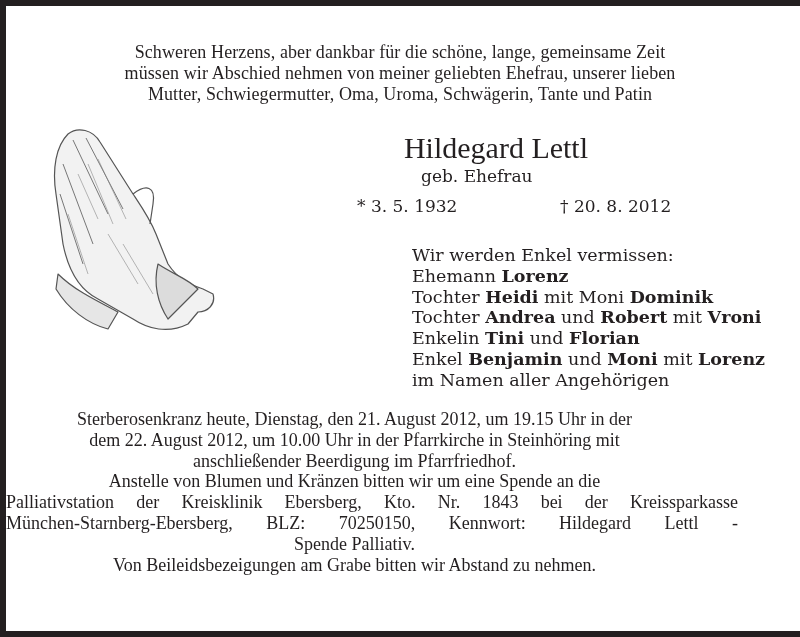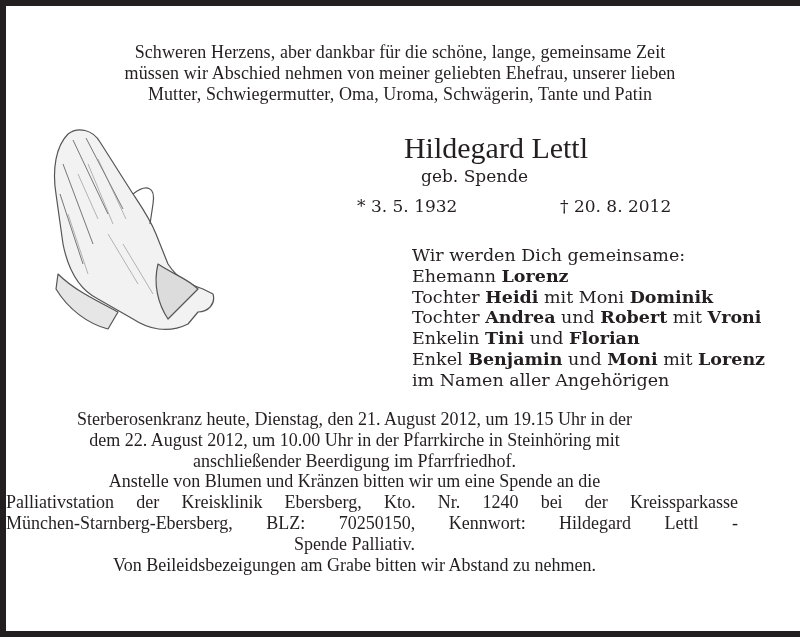--- a/index.html
+++ b/index.html
@@ -76,7 +76,7 @@
 
 
   <div class="name">Hildegard Lettl</div>
-  <div class="maiden">geb. Spende</div>
+  <div class="maiden">geb. Ehefrau</div>
   <div class="dates">
     <span class="born">* 3. 5. 1932</span>
     <span class="died">† 20. 8. 2012</span>

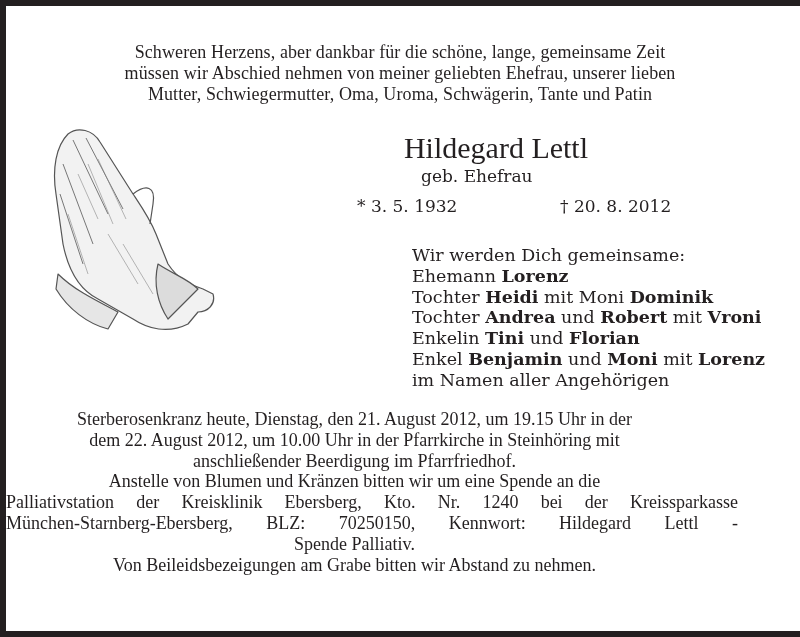--- a/index.html
+++ b/index.html
@@ -83,7 +83,7 @@
   </div>
 
   <div class="family">
-    <div>Wir werden Dich gemeinsame:</div>
+    <div>Wir werden Enkel vermissen:</div>
     <div>
       <span>Ehemann </span><b>Lorenz</b>
     </div>

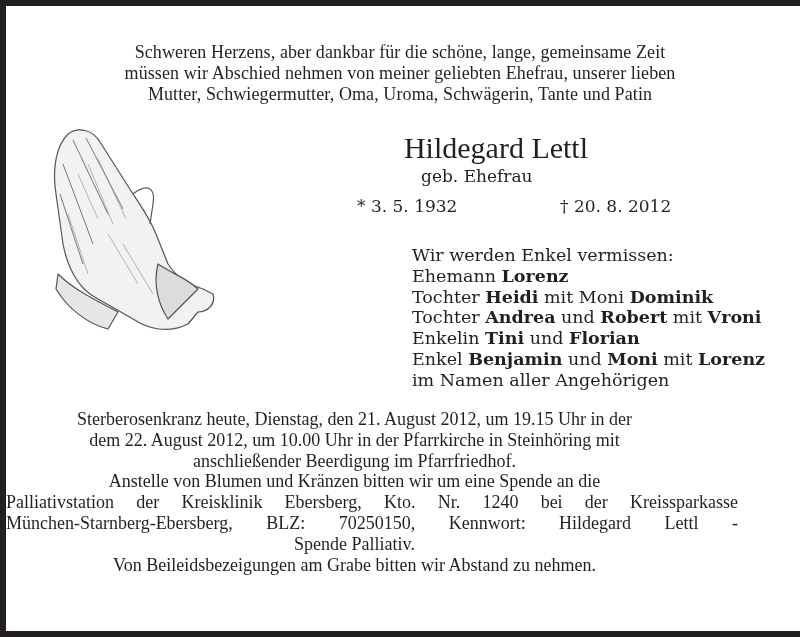--- a/index.html
+++ b/index.html
@@ -107,7 +107,7 @@
     <div>dem 22. August 2012, um 10.00 Uhr in der Pfarrkirche in Steinhöring mit</div>
     <div>anschließender Beerdigung im Pfarrfriedhof.</div>
     <div>Anstelle von Blumen und Kränzen bitten wir um eine Spende an die</div>
-    <div class="justify">Palliativstation der Kreisklinik Ebersberg, Kto. Nr. 1240 bei der Kreissparkasse</div>
+    <div class="justify">Palliativstation der Kreisklinik Ebersberg, Kto. Nr. 1843 bei der Kreissparkasse</div>
     <div class="justify">München-Starnberg-Ebersberg, BLZ: 70250150, Kennwort: Hildegard Lettl -</div>
     <div>Spende Palliativ.</div>
     <div>Von Beileidsbezeigungen am Grabe bitten wir Abstand zu nehmen.</div>

